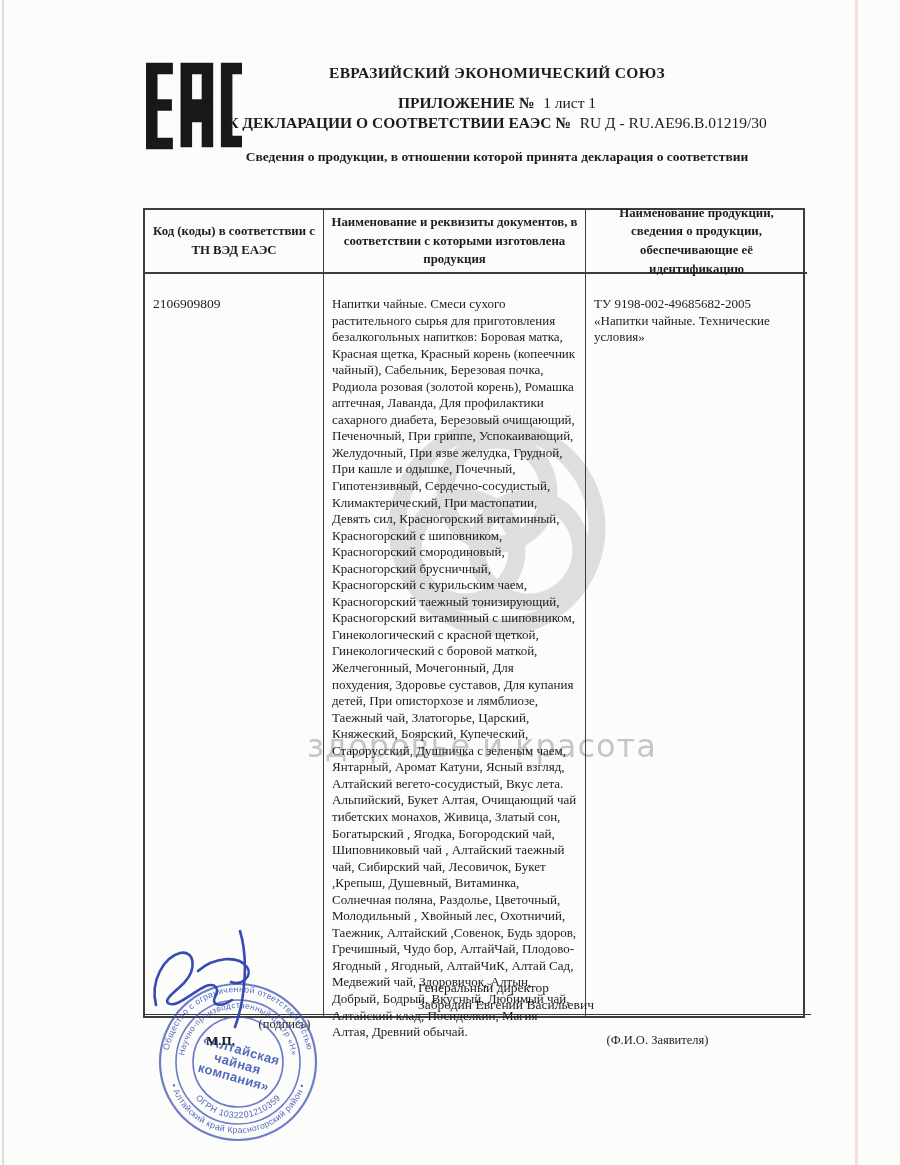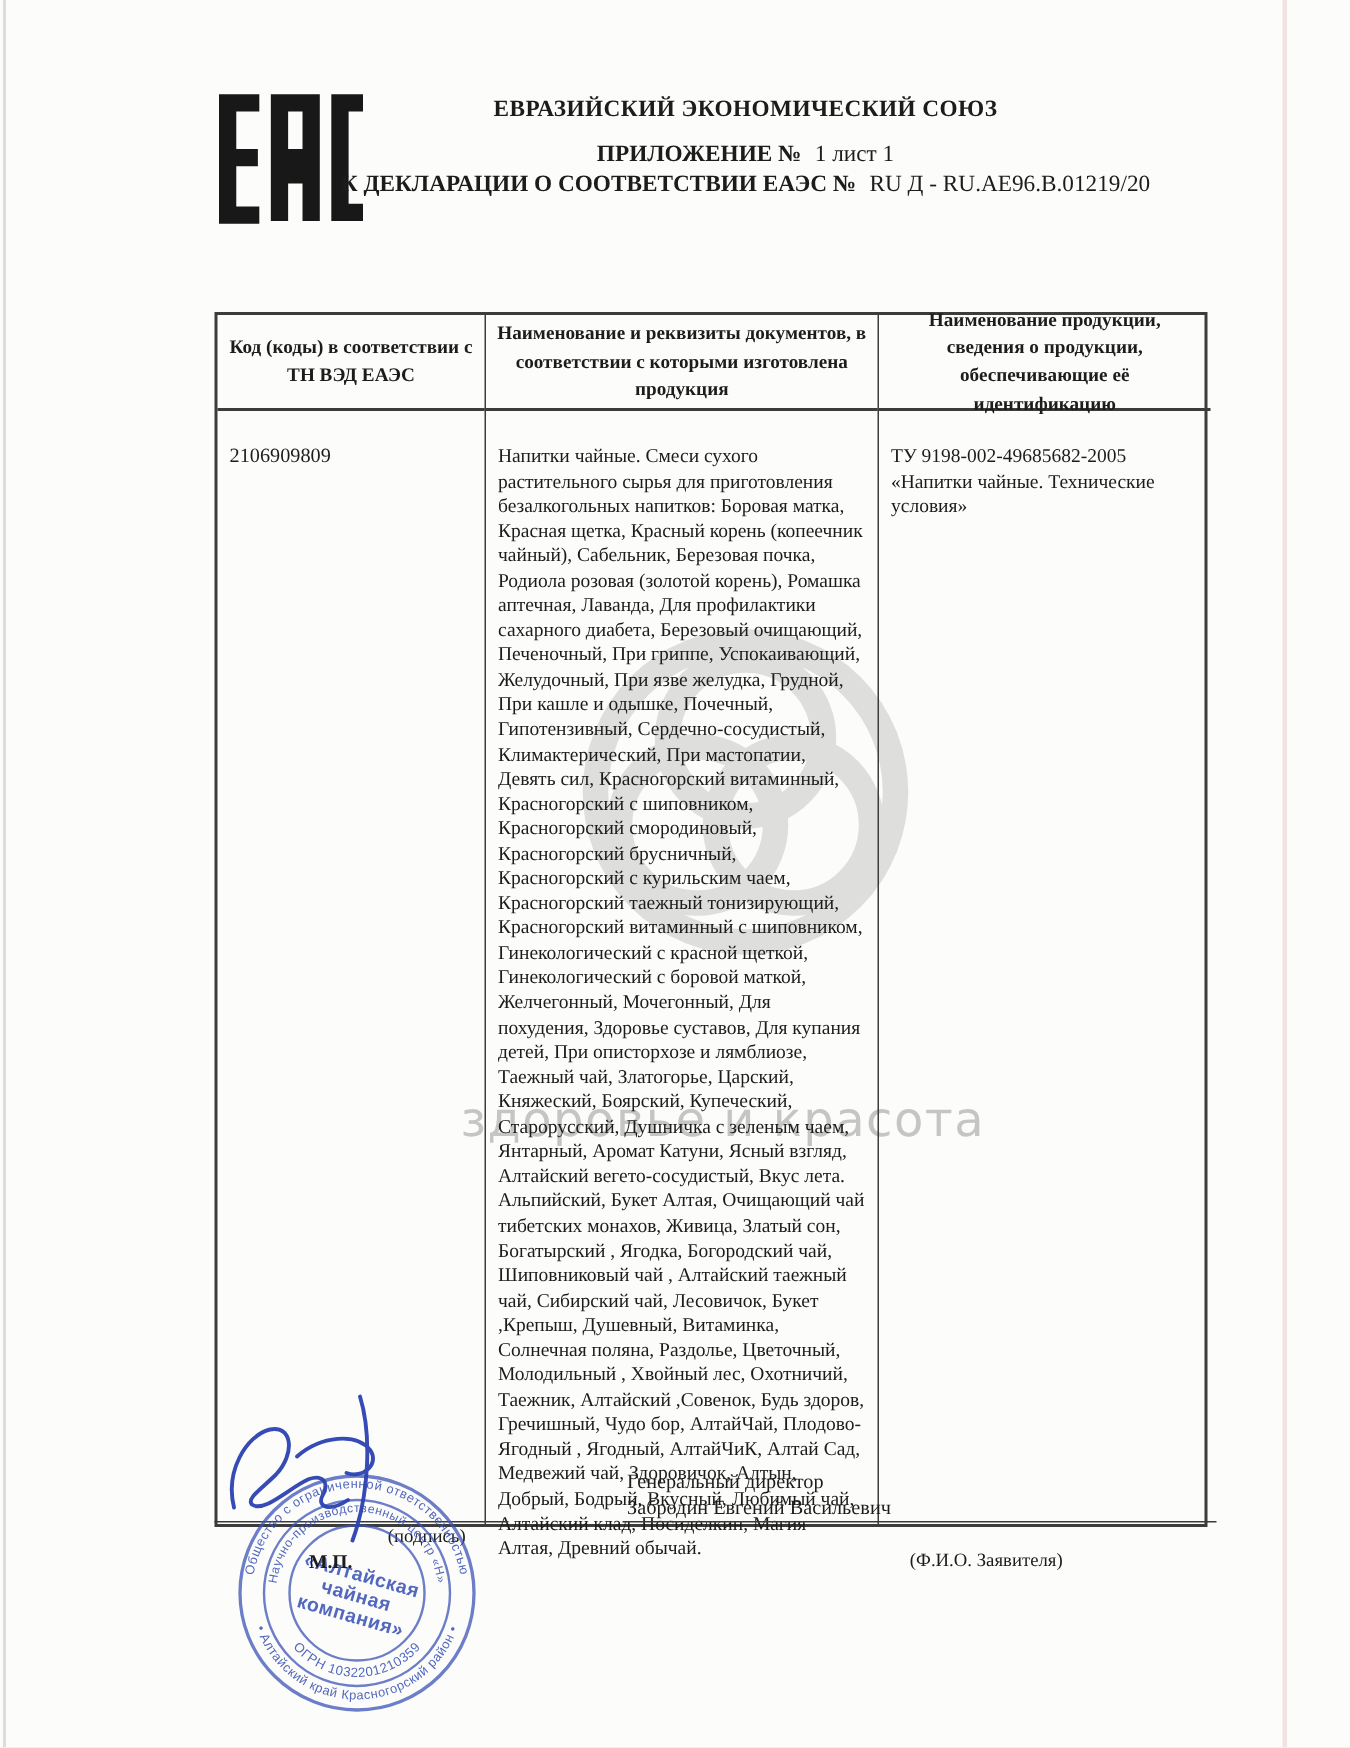--- a/index.html
+++ b/index.html
@@ -107,7 +107,7 @@
     </div>
     <div class="hdr-decl">
       <span class="b">К ДЕКЛАРАЦИИ О СООТВЕТСТВИИ ЕАЭС №</span>
-      <span>RU Д - RU.АЕ96.В.01219/20</span>
+      <span>RU Д - RU.АЕ96.В.01219/30</span>
     </div>
   </div>
 

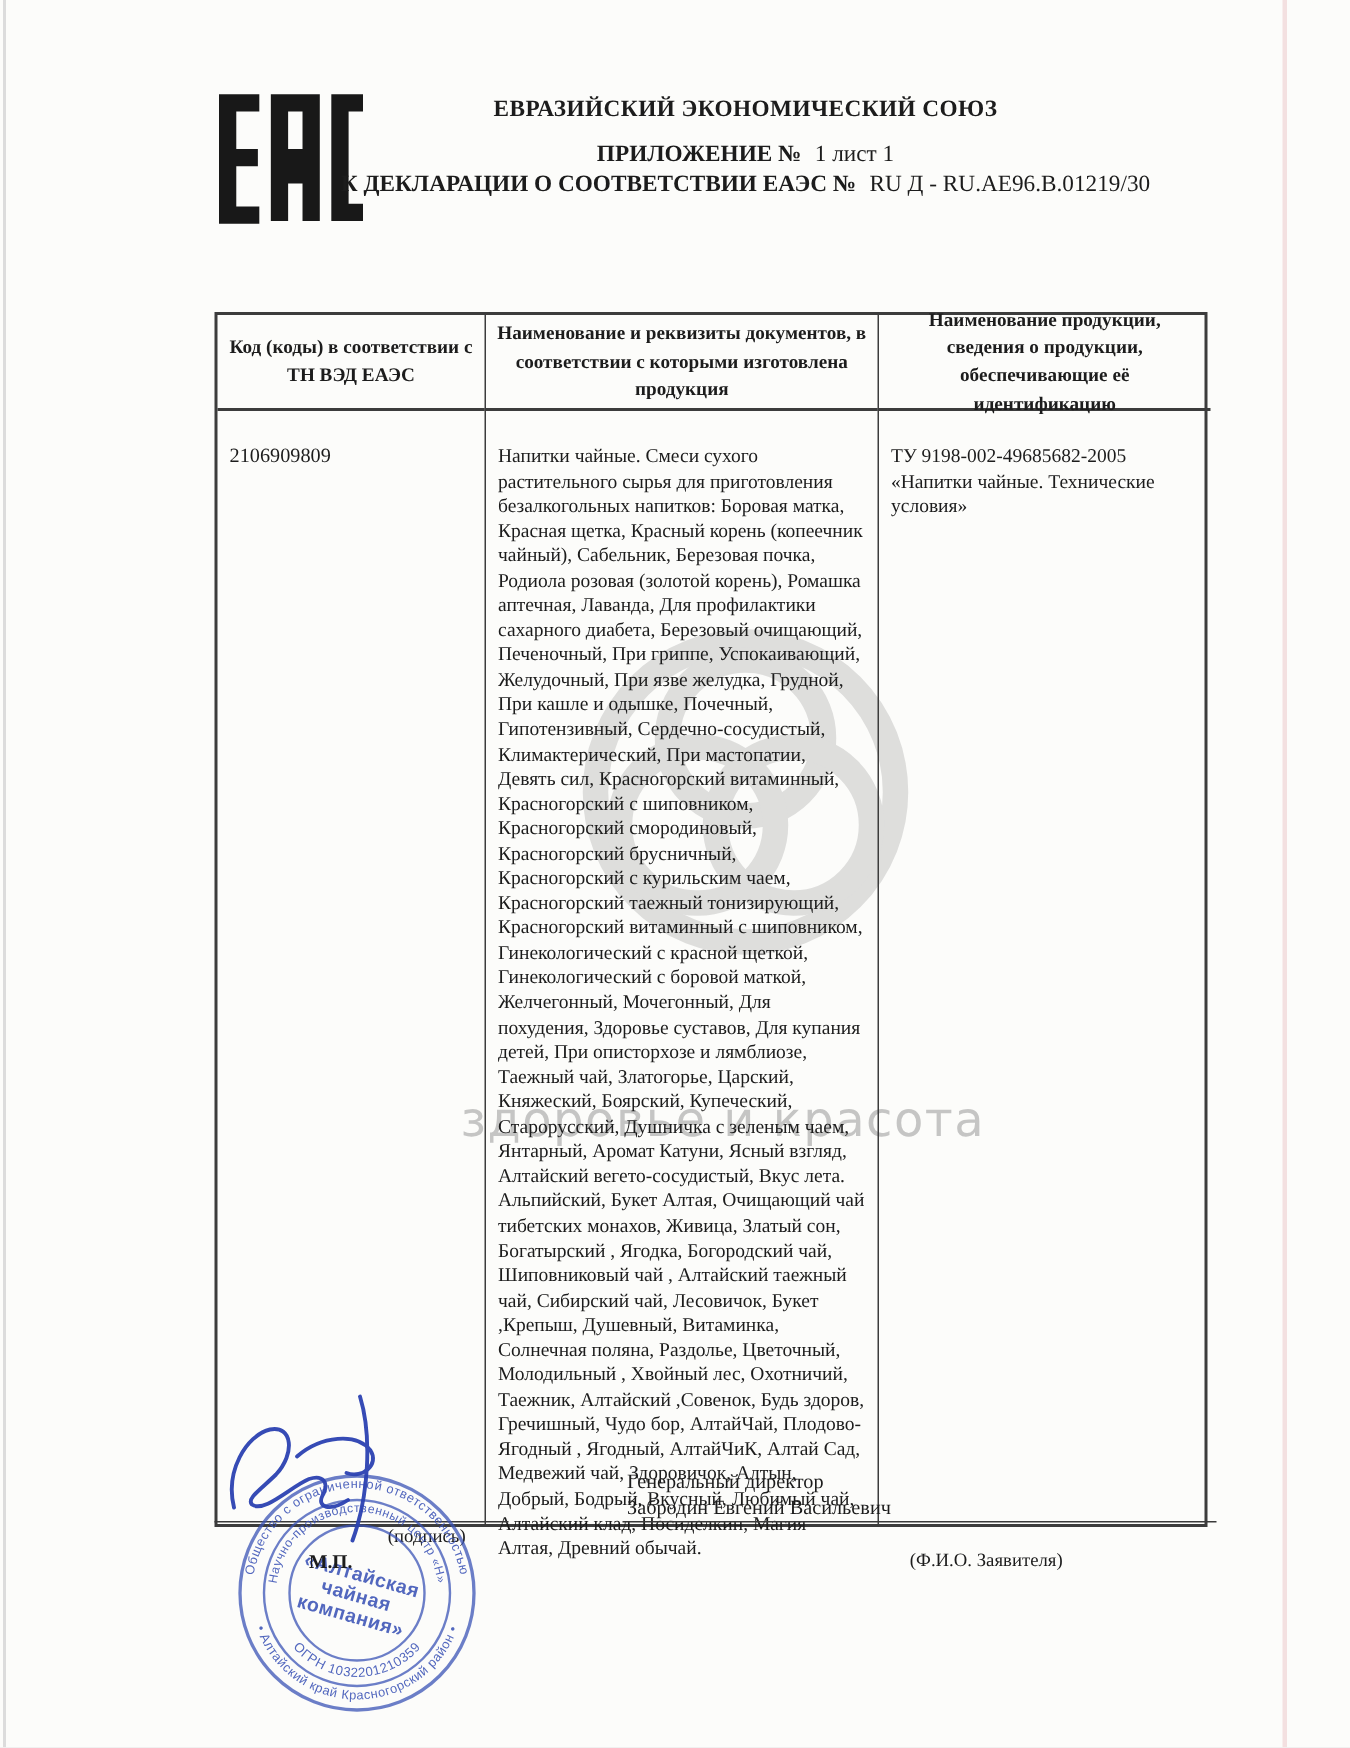--- a/index.html
+++ b/index.html
@@ -110,6 +110,7 @@
       <span>RU Д - RU.АЕ96.В.01219/30</span>
     </div>
   </div>
+  <div class="subtitle">Сведения о продукции, в отношении которой принята декларация о соответствии</div>
 
   <div class="tbl">
     <div class="th c1">Код (коды) в соответствии с ТН ВЭД ЕАЭС</div>

